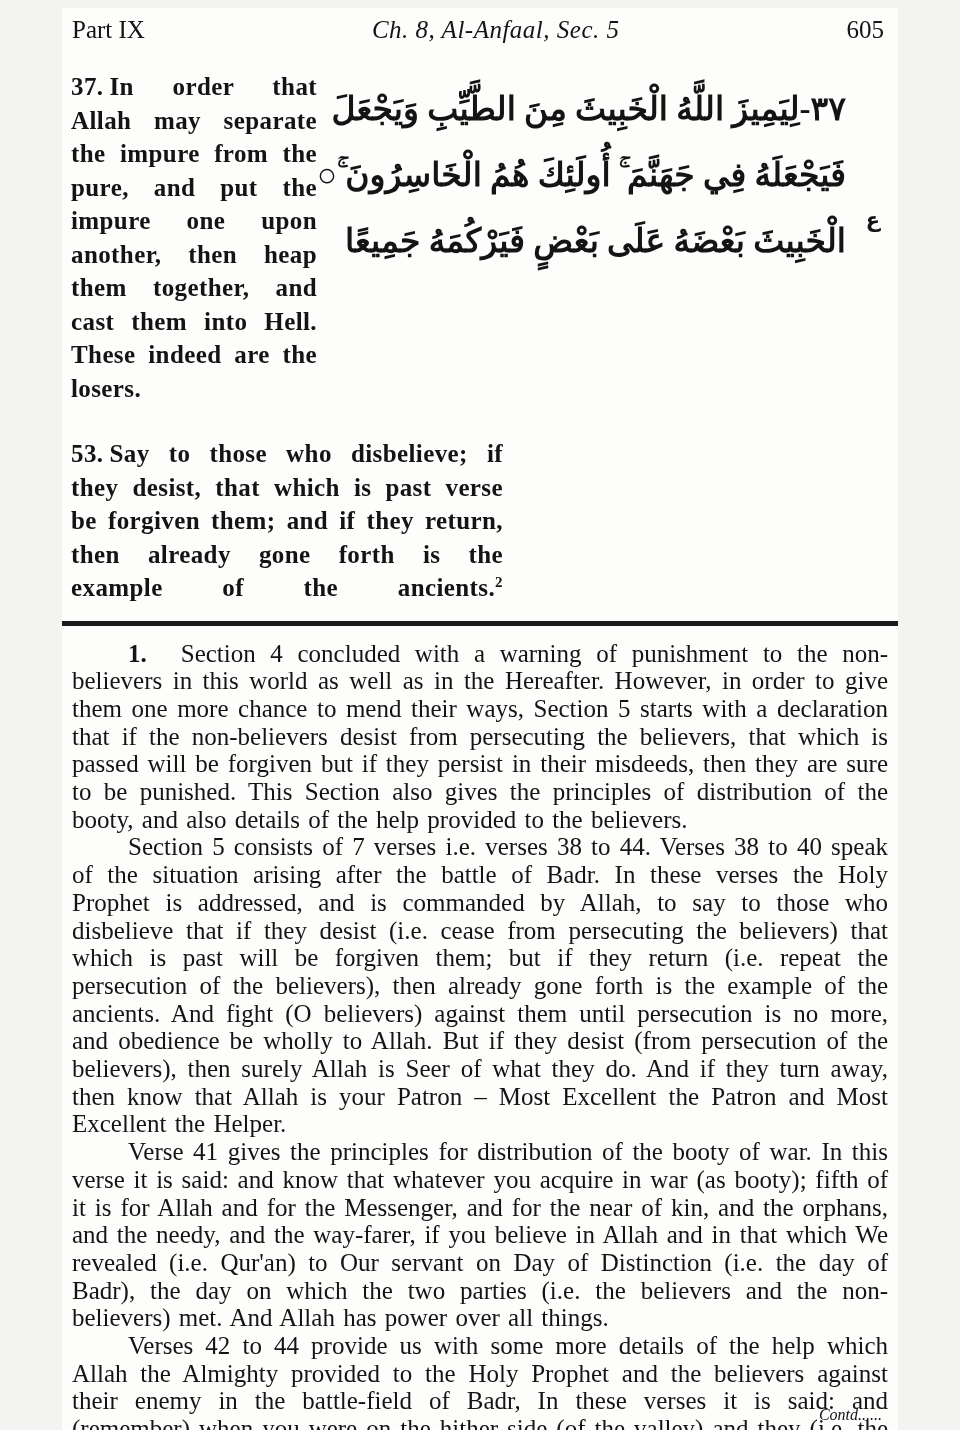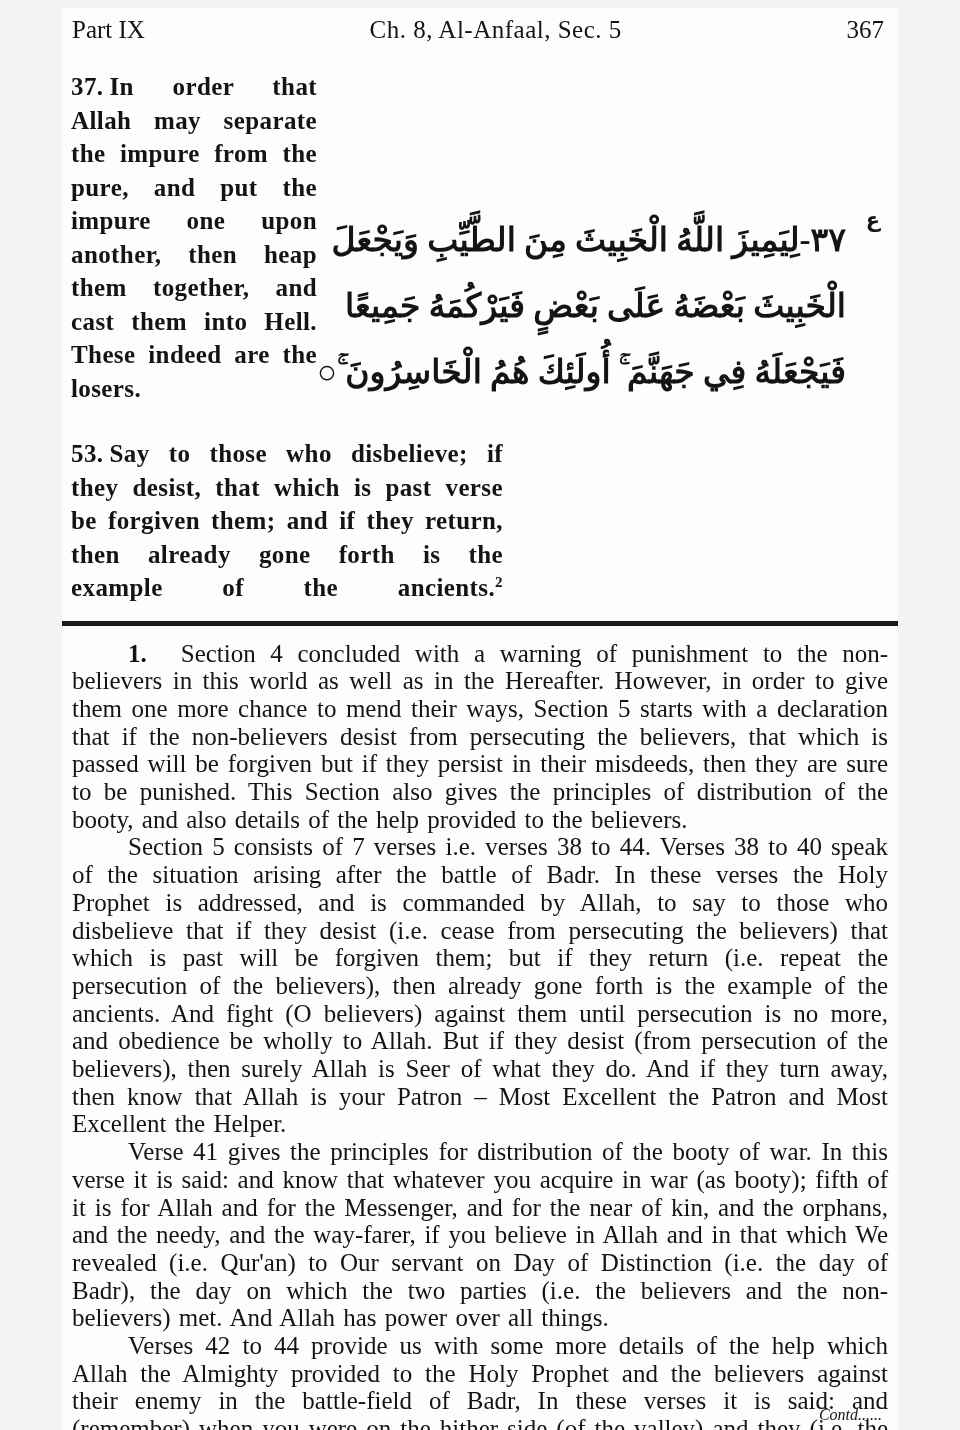--- a/index.html
+++ b/index.html
@@ -27,6 +27,7 @@
     font-size: 25px;
   }
   .header .center {
+    font-style: italic;
     letter-spacing: 0.5px;
   }
 

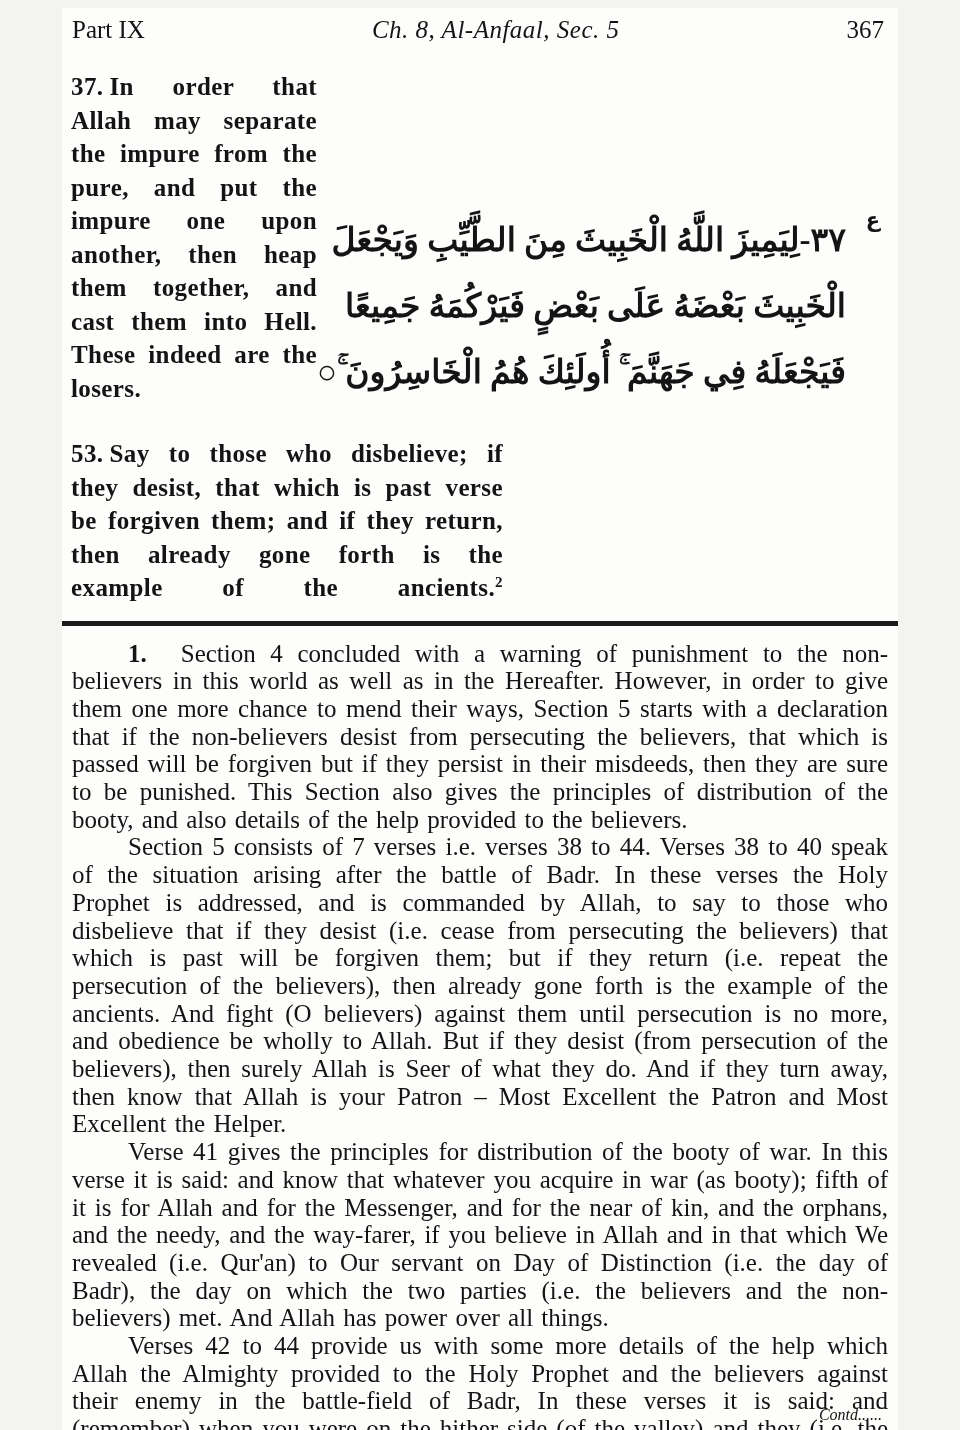--- a/index.html
+++ b/index.html
@@ -133,7 +133,7 @@
   <header class="header">
     <span class="left">Part IX</span>
     <span class="center">Ch. 8, Al-Anfaal, Sec. 5</span>
-    <span class="right">367</span>
+    <span class="right">605</span>
   </header>
 
   <section class="verse-row v37">

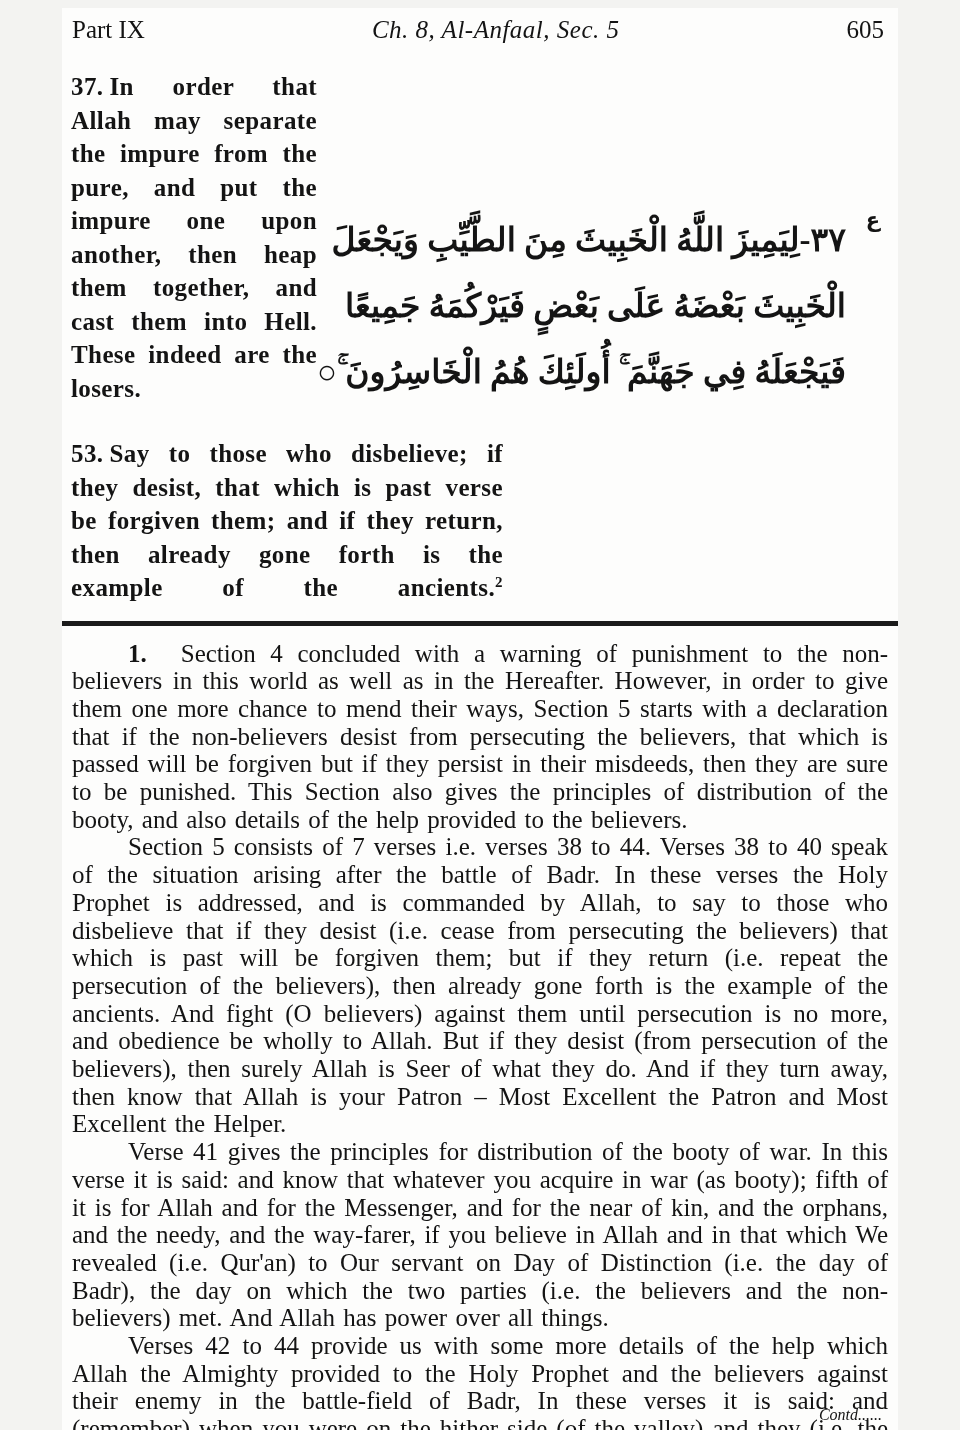--- a/index.html
+++ b/index.html
@@ -35,7 +35,7 @@
   .verse-row {
     position: relative;
     display: flex;
-    align-items: flex-end;
+    align-items: flex-start;
   }
   .verse-row.v37 { margin-top: 26px; }
   .verse-row.v38 { margin-top: 32px; }

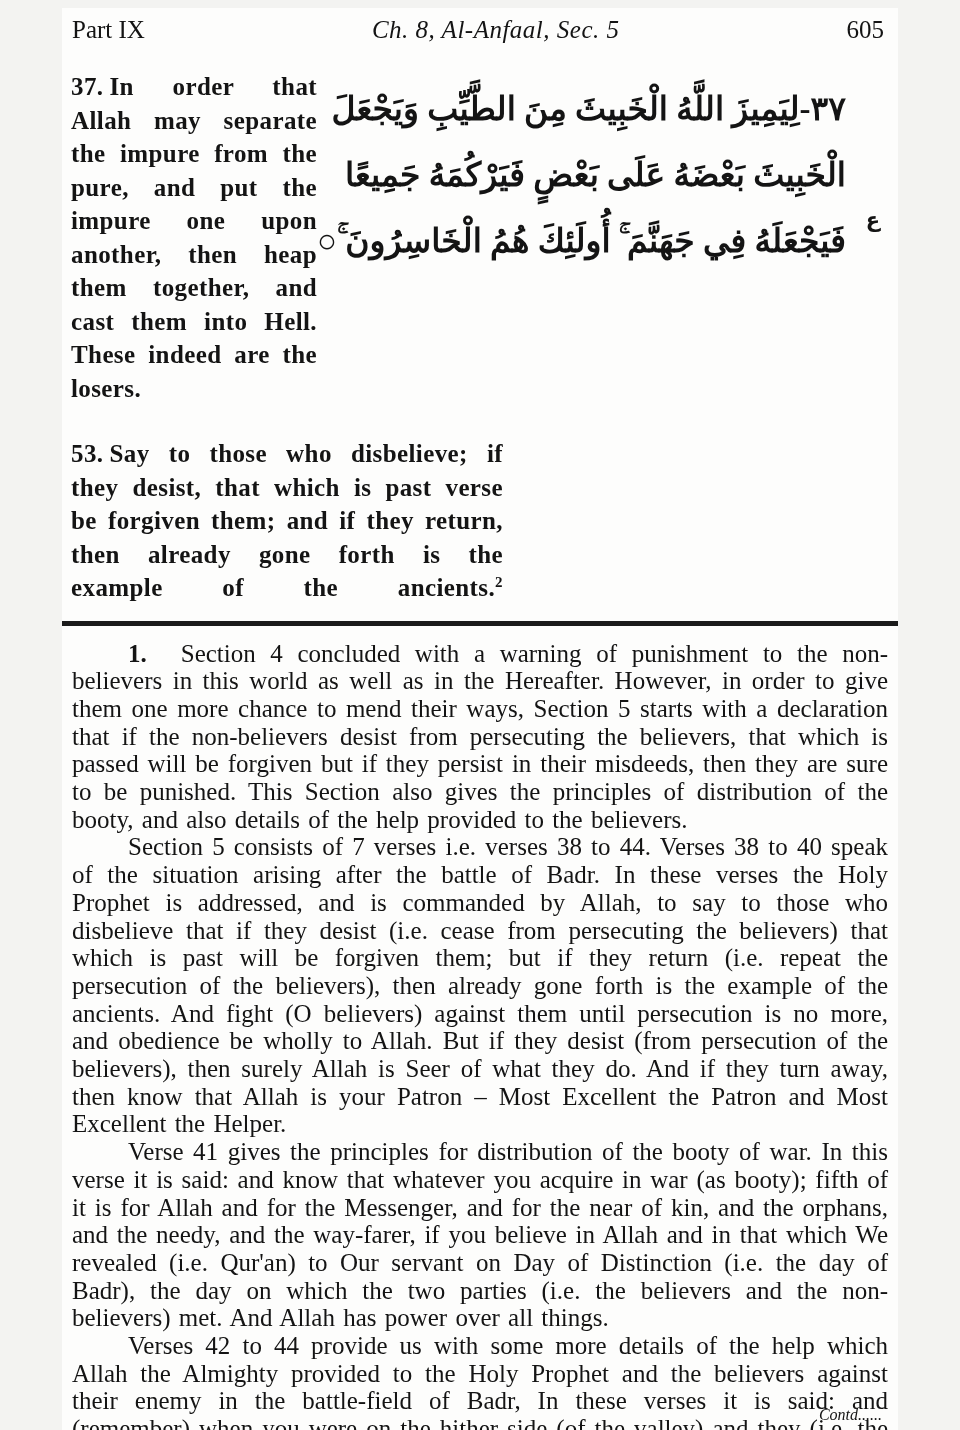--- a/index.html
+++ b/index.html
@@ -140,8 +140,8 @@
     <p class="verse-en"><span class="vnum">37.</span><span>In order that Allah may separate the impure from the pure, and put the impure one upon another, then heap them together, and cast them into Hell. These indeed are the losers.</span></p>
     <div class="verse-ar" dir="rtl" lang="ar">
       <div class="ar-line">٣٧-لِيَمِيزَ اللَّهُ الْخَبِيثَ مِنَ الطَّيِّبِ وَيَجْعَلَ</div>
+      <div class="ar-line">فَيَجْعَلَهُ فِي جَهَنَّمَ ۚ أُولَئِكَ هُمُ الْخَاسِرُونَ ۚ○</div>
       <div class="ar-line">الْخَبِيثَ بَعْضَهُ عَلَى بَعْضٍ فَيَرْكُمَهُ جَمِيعًا</div>
-      <div class="ar-line">فَيَجْعَلَهُ فِي جَهَنَّمَ ۚ أُولَئِكَ هُمُ الْخَاسِرُونَ ۚ○</div>
     </div>
     <span class="ruku" dir="rtl" lang="ar">ع</span>
   </section>

